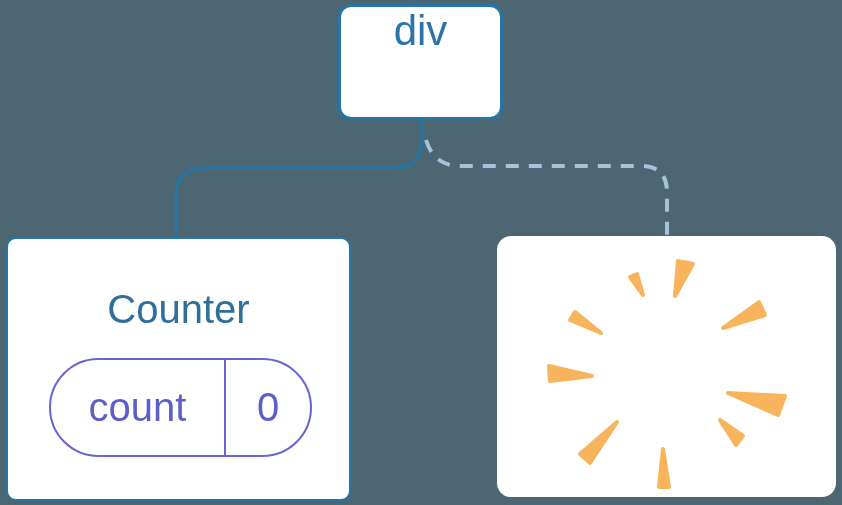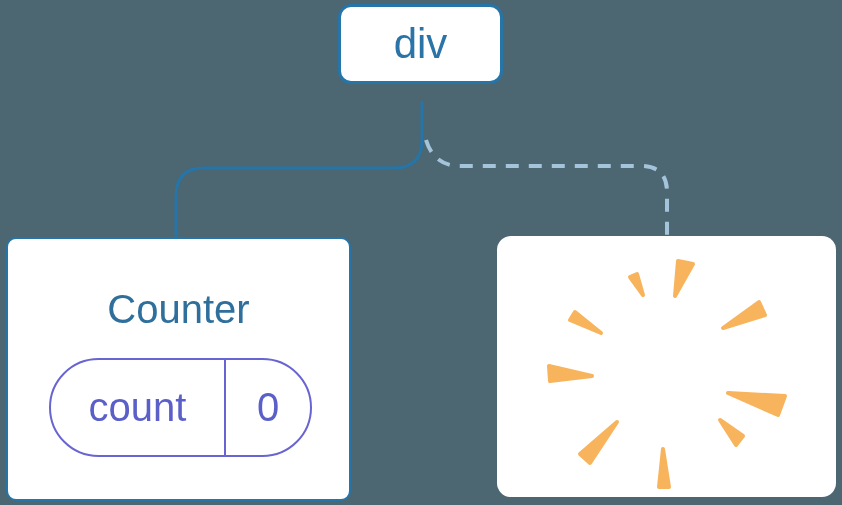--- a/index.html
+++ b/index.html
@@ -36,11 +36,11 @@
   }
   .node-root {
     left: 338px; top: 4px;
-    width: 165px; height: 80px;
+    width: 165px; height: 116px;
     border: 3px solid #2575A8;
     border-radius: 13px;
     display: flex;
-    align-items: center;
+    align-items: flex-start;
     justify-content: center;
     font-size: 42px;
     font-weight: 500;

